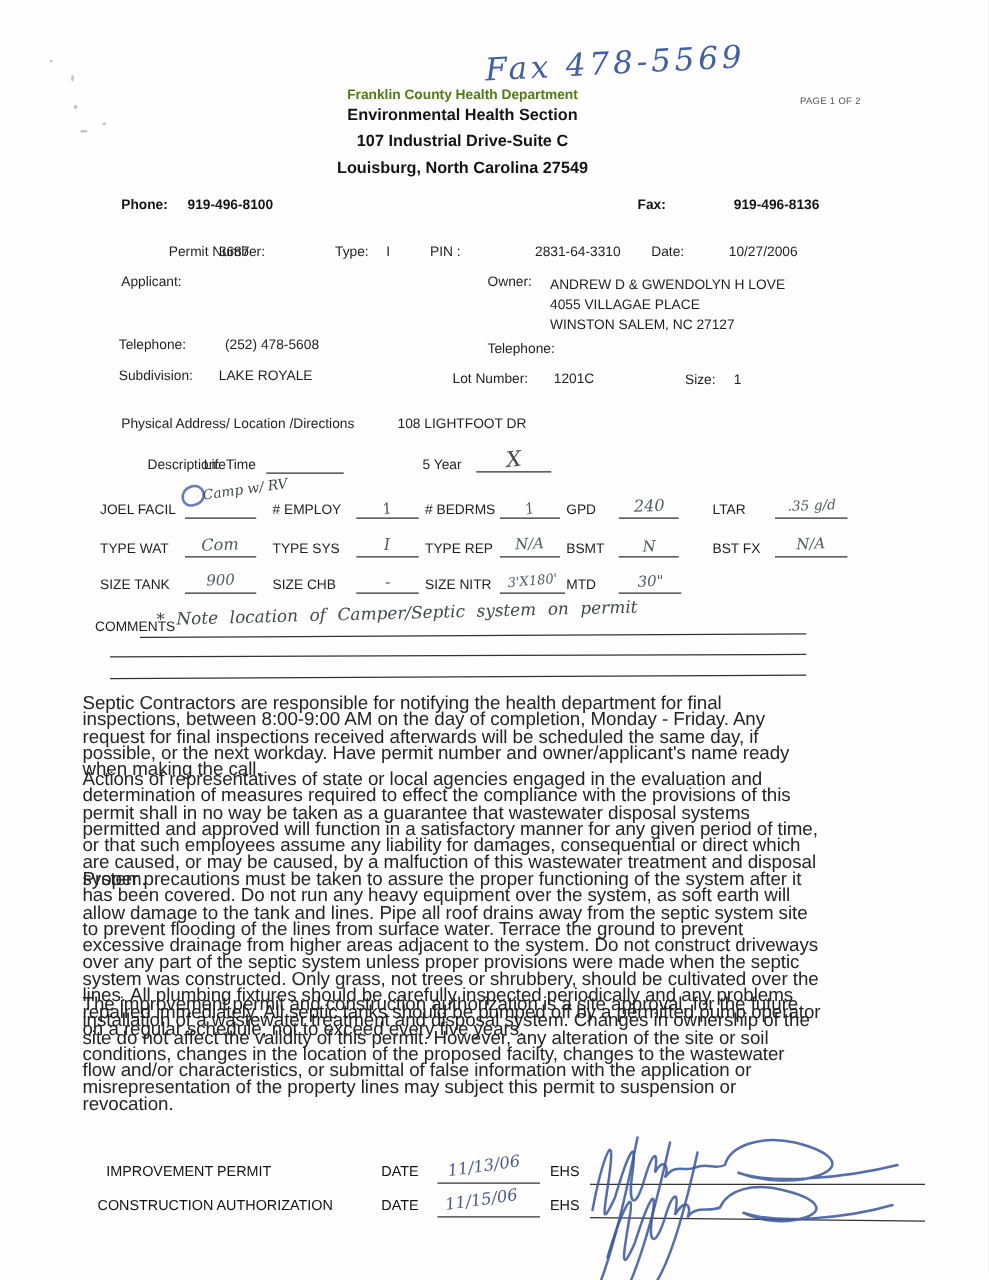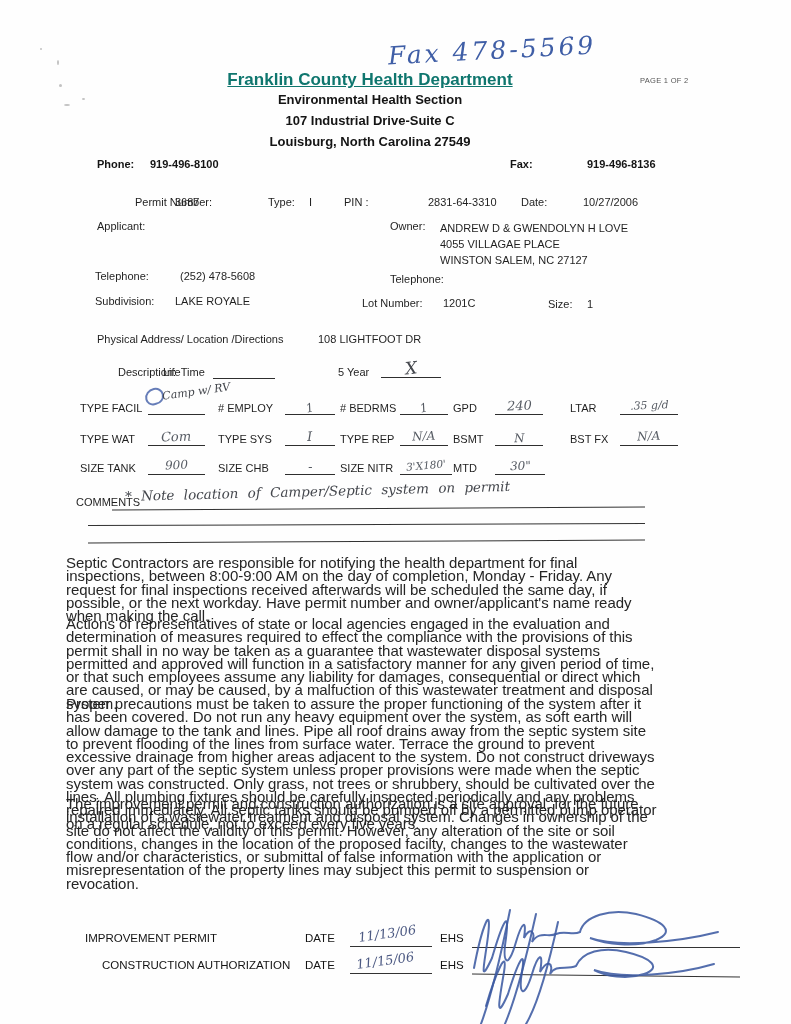--- a/index.html
+++ b/index.html
@@ -12,7 +12,7 @@
   .t11{font-size:11px;color:#1f1f1f;}
   .t11b{font-size:11px;font-weight:bold;color:#141414;}
   .t12b{font-size:11.5px;font-weight:bold;color:#141414;}
-  .hdr-title{font-size:17px;font-weight:bold;color:#0f766e;text-decoration:underline;}
+  .hdr-title{font-size:11px;font-weight:bold;color:#4d7c0f;}
   .hdr-line{font-size:13px;font-weight:bold;color:#141414;}
   .tiny{font-size:7.5px;color:#555;letter-spacing:.3px;}
   .para{font-size:15px;line-height:13.3px;color:#252525;letter-spacing:-0.05px;}

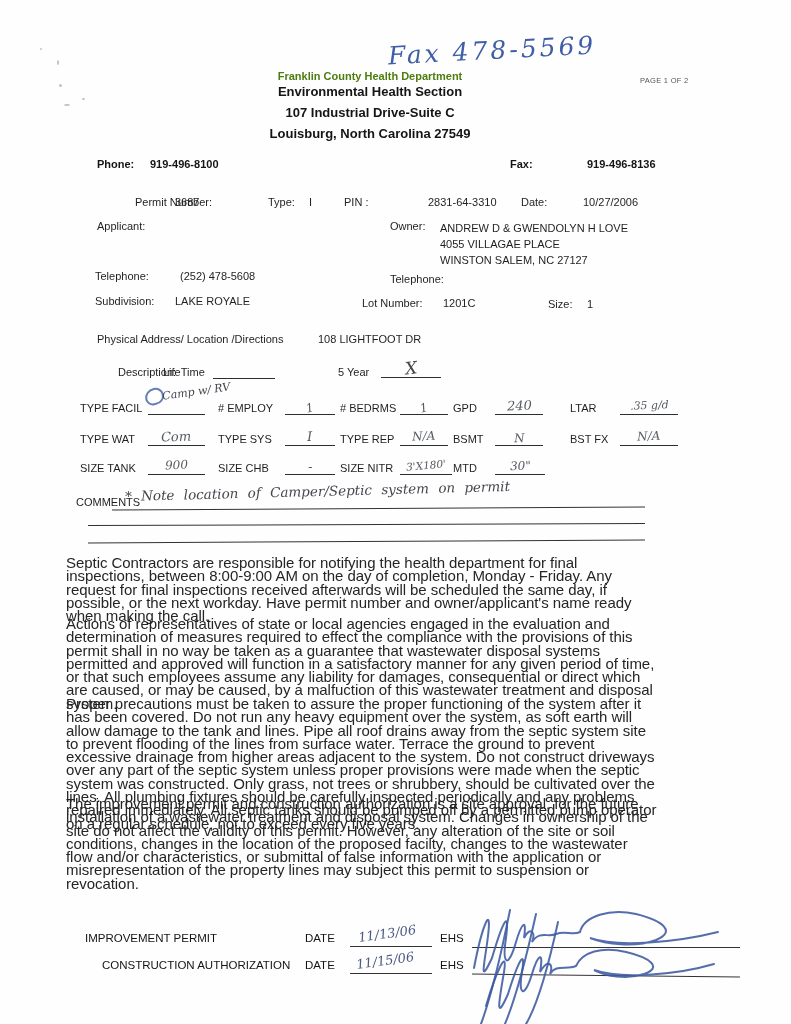--- a/index.html
+++ b/index.html
@@ -94,7 +94,7 @@
   <span class="abs t11" style="left:338px;top:366px;">5 Year</span>
   <span class="uline" style="left:381px;top:362px;width:60px;"><span class="hw hw-dark" style="font-size:17px;top:-4px;transform:rotate(-6deg);">X</span></span>
 
-  <span class="abs t11" style="left:80px;top:402px;">TYPE FACIL</span>
+  <span class="abs t11" style="left:80px;top:402px;">JOEL FACIL</span>
   <span class="ink-mark" style="left:145px;top:388px;"></span>
   <span class="abs hw hw-dark" style="left:162px;top:385px;font-size:11px;transform:rotate(-8deg);">Camp w/ RV</span>
   <span class="uline" style="left:148px;top:399px;width:57px;"></span>

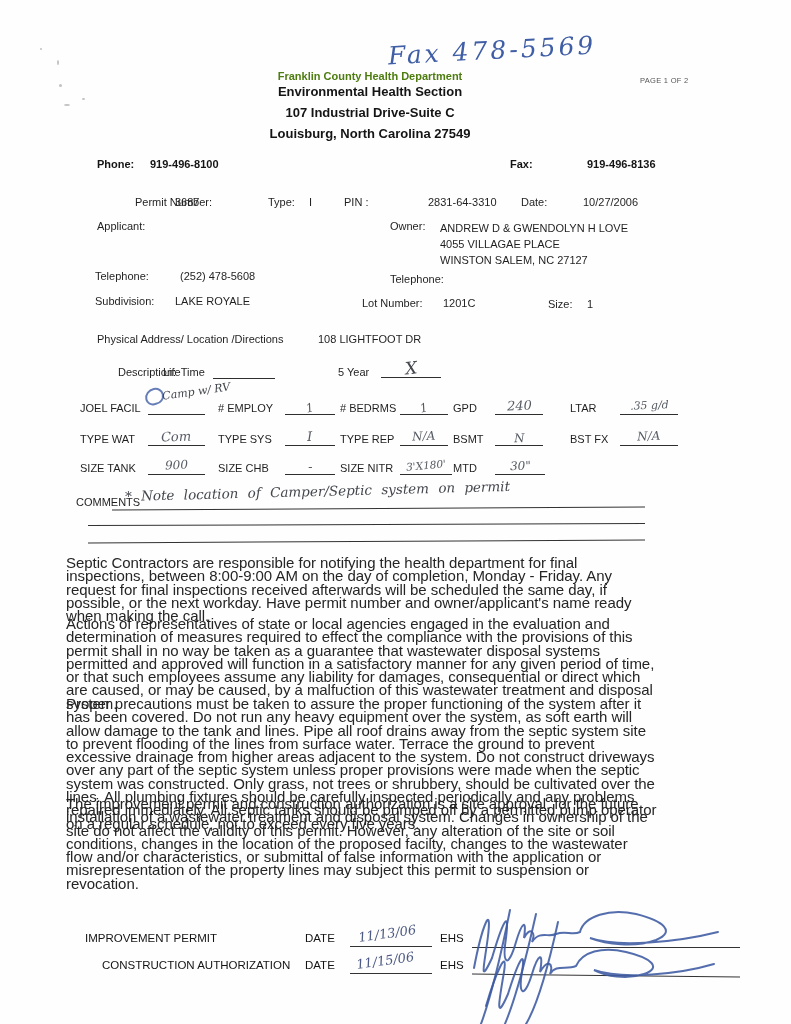--- a/index.html
+++ b/index.html
@@ -146,7 +146,7 @@
   <span class="abs t12b" style="left:440px;top:932px;font-weight:normal;font-size:11.5px;">EHS</span>
   <div class="rule" style="left:472px;top:947px;width:268px;"></div>
 
-  <span class="abs t12b" style="left:102px;top:959px;font-weight:normal;font-size:11.5px;">CONSTRUCTION AUTHORIZATION</span>
+  <span class="abs t12b" style="left:78px;top:959px;font-weight:normal;font-size:11.5px;">CONSTRUCTION AUTHORIZATION</span>
   <span class="abs t12b" style="left:305px;top:959px;font-weight:normal;font-size:11.5px;">DATE</span>
   <div class="rule" style="left:350px;top:973px;width:82px;"></div>
   <span class="abs hw hw-blue" style="left:356px;top:953px;font-size:13px;transform:rotate(-8deg);color:#4d5a83;">11/15/06</span>

